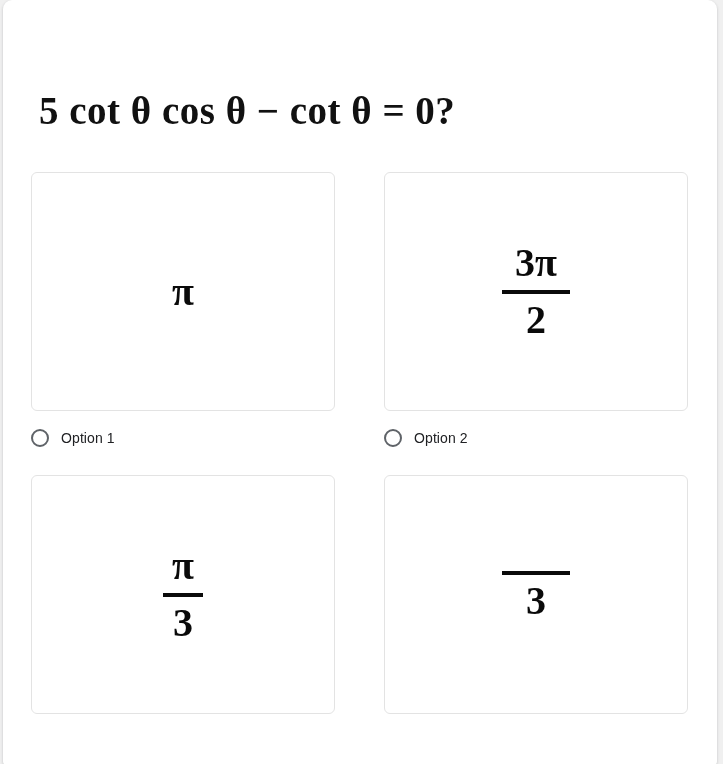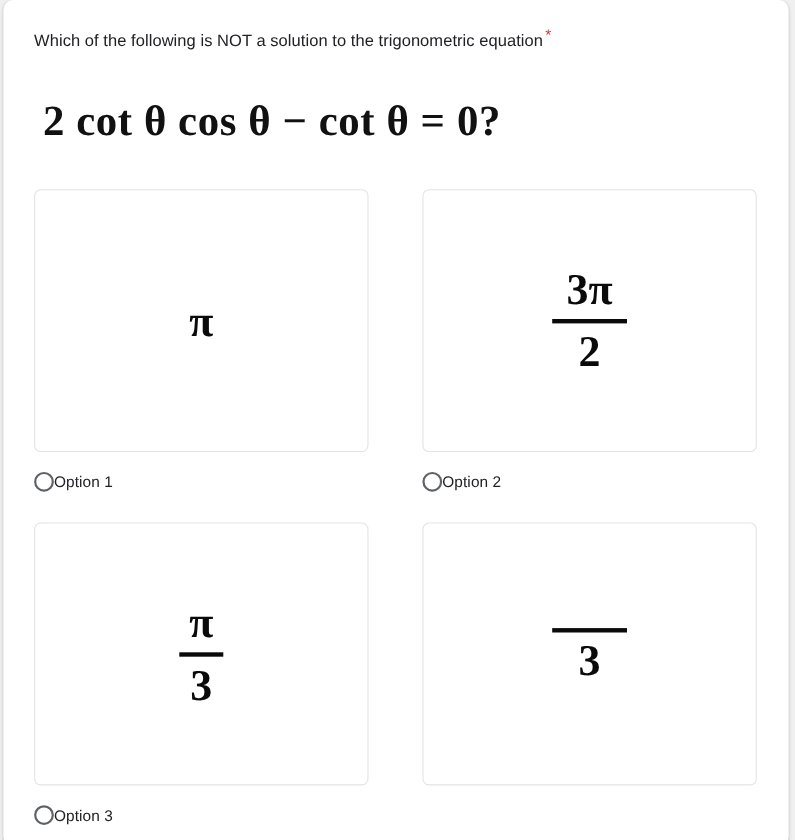--- a/index.html
+++ b/index.html
@@ -151,9 +151,6 @@
 
 <div class="page-card">
 
-  <div class="question-header">
-    <span>Which of the following is NOT a solution to the trigonometric equation</span><span class="required-asterisk">*</span>
-  </div>
 
   <div class="equation">2 cot θ cos θ − cot θ = 0?</div>
 

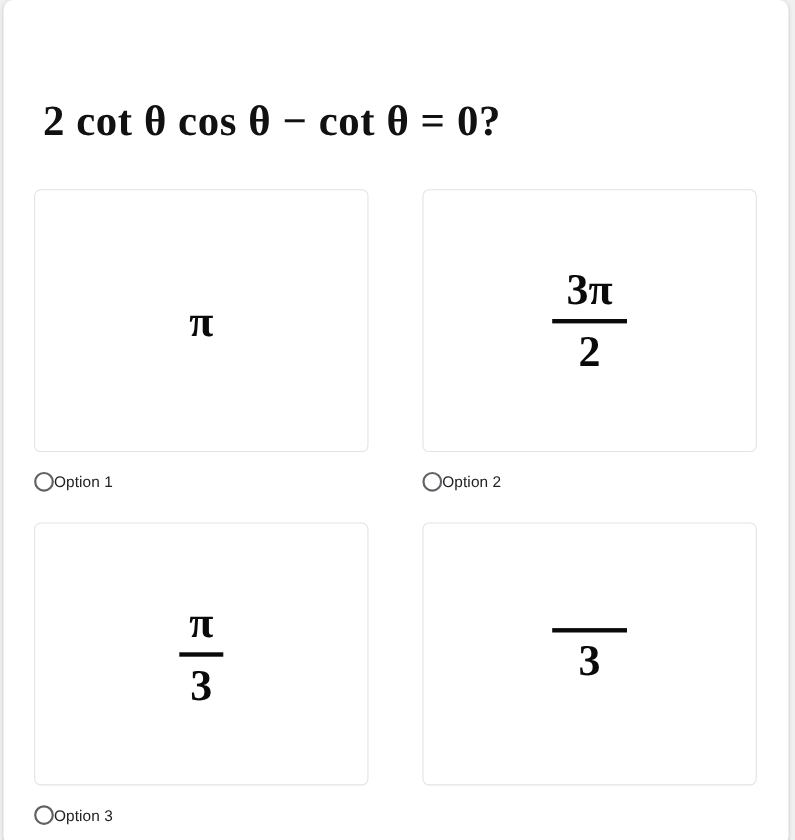--- a/index.html
+++ b/index.html
@@ -152,7 +152,7 @@
 <div class="page-card">
 
 
-  <div class="equation">2 cot θ cos θ − cot θ = 0?</div>
+  <div class="equation">5 cot θ cos θ − cot θ = 0?</div>
 
   <div class="options-grid">
 

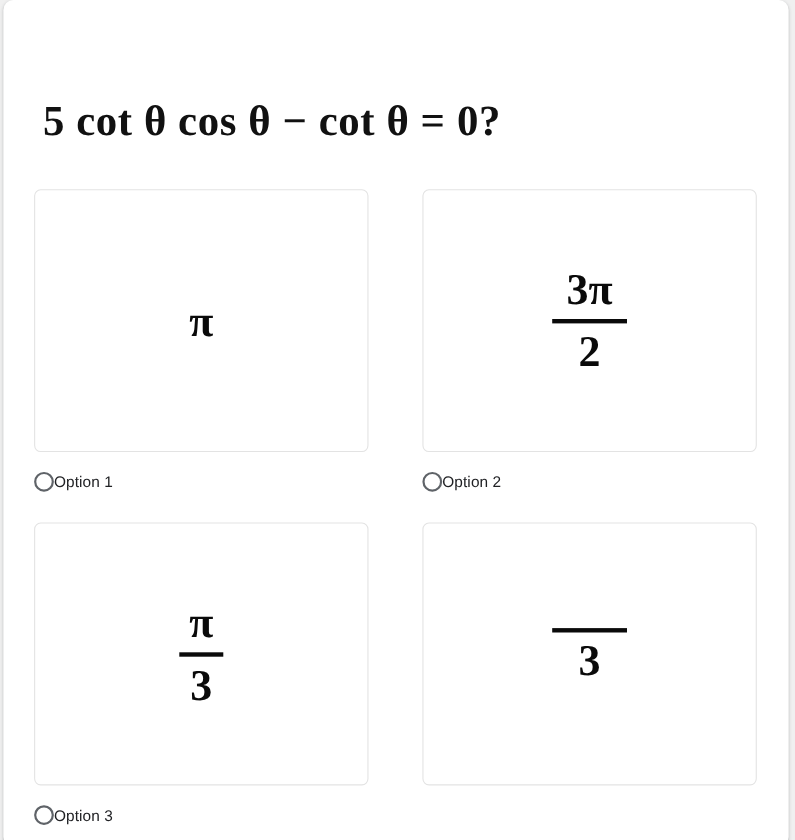--- a/index.html
+++ b/index.html
@@ -139,7 +139,7 @@
     flex: 0 0 auto;
   }
   .radio-label {
-    margin-left: 0;
+    margin-left: 12px;
     font-size: 14px;
     color: #202124;
     font-family: "Liberation Sans", sans-serif;

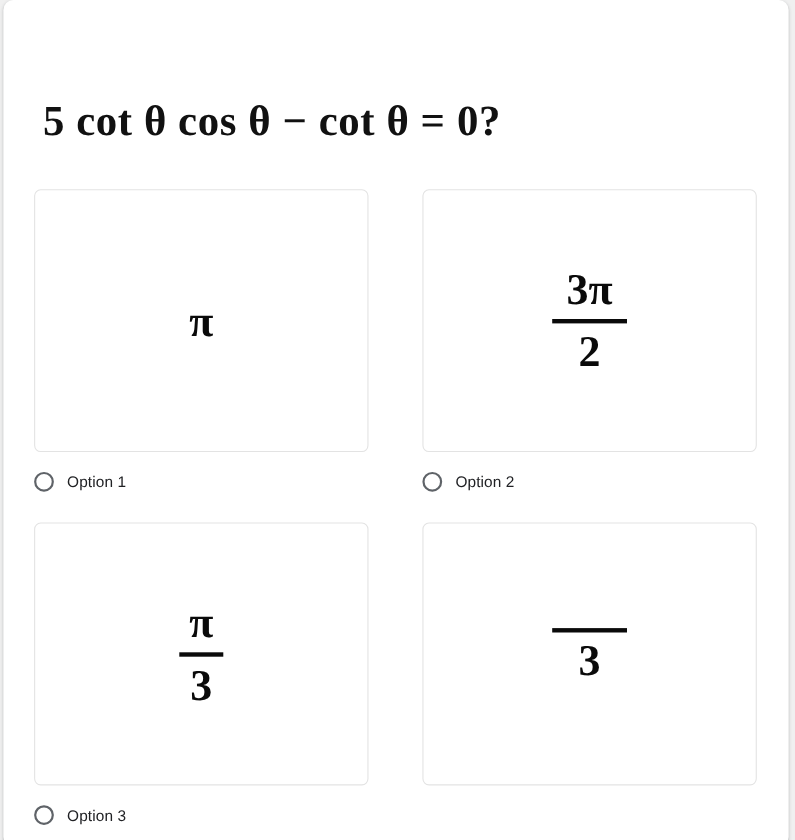--- a/index.html
+++ b/index.html
@@ -192,10 +192,6 @@
           </span>
         </div>
       </div>
-      <div class="radio-row">
-        <span class="radio-circle"></span>
-        <span class="radio-label">Option 3</span>
-      </div>
     </div>
 
     <div class="option-col-right option-row-bottom">

